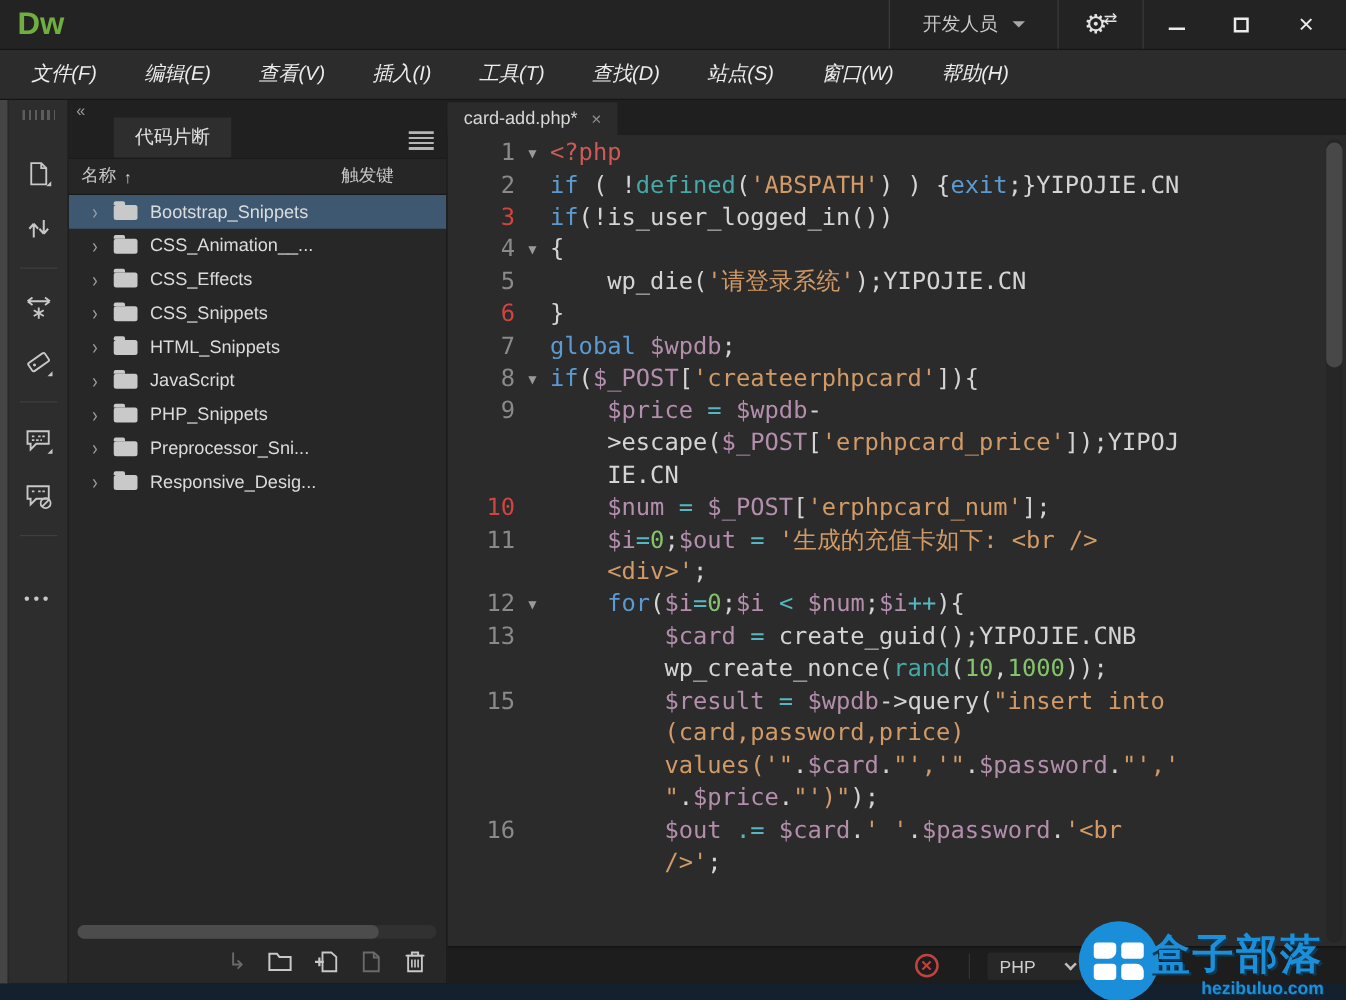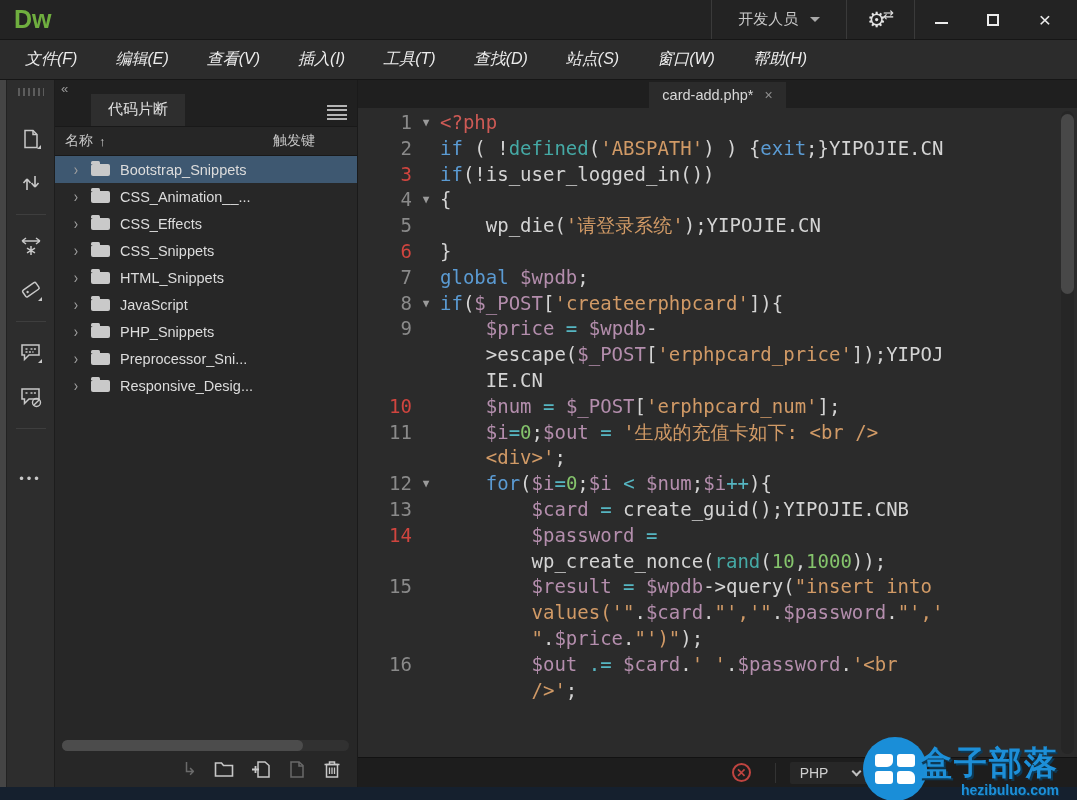--- a/index.html
+++ b/index.html
@@ -60,7 +60,7 @@
 
   
   .codecol { flex:1; display:flex; flex-direction:column; min-width:0; background:#2b2b2b; }
-  .tabbar { height:28px; background:#1f1f1f; display:flex; align-items:flex-end; flex-shrink:0;justify-content:center; }
+  .tabbar { height:28px; background:#1f1f1f; display:flex; align-items:flex-end; flex-shrink:0; }
   .ftab { background:#2b2b2b; height:26px; display:flex; align-items:center; gap:11px; padding:0 13px; font-size:14.5px; color:#d8d8d8; }
   .ftab-close { color:#8f8f8f; font-size:14px; }
   .code { flex:1; position:relative; font-family:"DejaVu Sans Mono", monospace; font-size:19px; line-height:25.8px; overflow:hidden; padding-top:2px; }

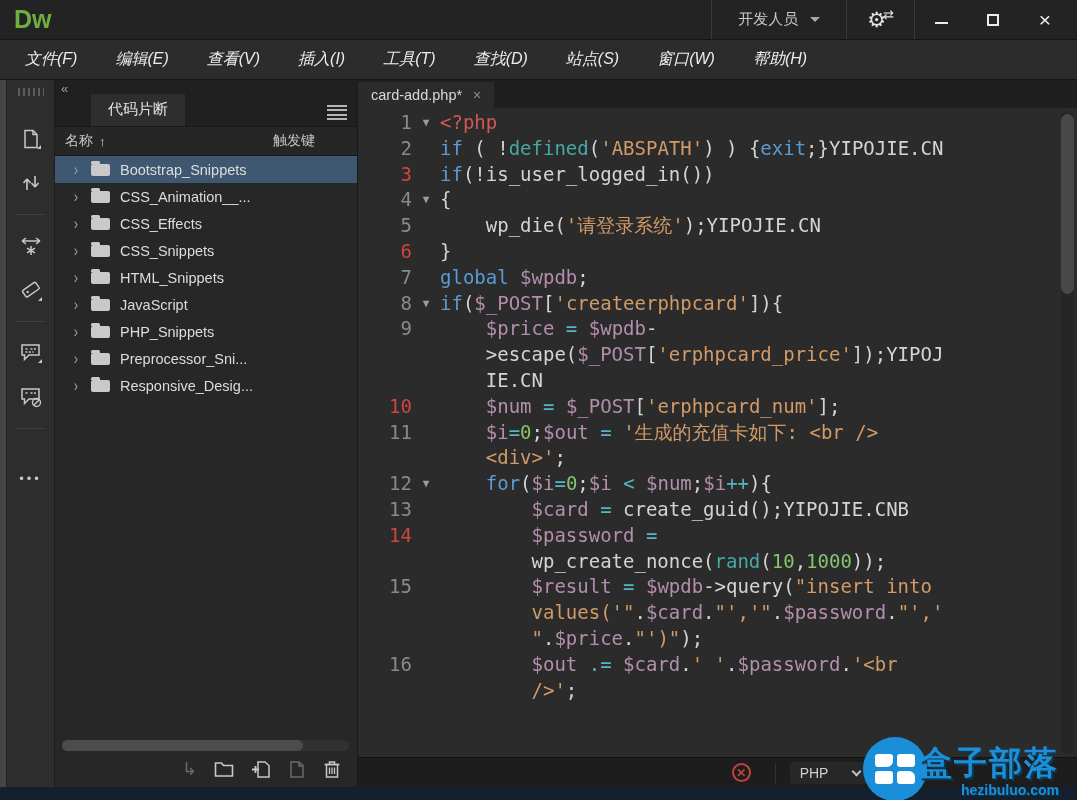--- a/index.html
+++ b/index.html
@@ -303,7 +303,6 @@
             <div class="crow"><span class="gut"></span><span class="fold"></span><span class="ct" style="padding-left: 4ch;"><span style="color: rgb(209, 154, 102);">&lt;div&gt;'</span><span style="color: rgb(212, 212, 212);">;</span></span></div>
             <div class="crow"><span class="gut">12</span><span class="fold">▼</span><span class="ct" style="padding-left: 4ch;"><span style="color: rgb(91, 155, 211);">for</span><span style="color: rgb(212, 212, 212);">(</span><span style="color: rgb(180, 142, 173);">$i</span><span style="color: rgb(86, 182, 194);">=</span><span style="color: rgb(133, 196, 108);">0</span><span style="color: rgb(212, 212, 212);">;</span><span style="color: rgb(180, 142, 173);">$i</span><span style="color: rgb(212, 212, 212);"> </span><span style="color: rgb(86, 182, 194);">&lt;</span><span style="color: rgb(212, 212, 212);"> </span><span style="color: rgb(180, 142, 173);">$num</span><span style="color: rgb(212, 212, 212);">;</span><span style="color: rgb(180, 142, 173);">$i</span><span style="color: rgb(86, 182, 194);">++</span><span style="color: rgb(212, 212, 212);">){</span></span></div>
             <div class="crow"><span class="gut">13</span><span class="fold"></span><span class="ct" style="padding-left: 8ch;"><span style="color: rgb(180, 142, 173);">$card</span><span style="color: rgb(212, 212, 212);"> </span><span style="color: rgb(86, 182, 194);">=</span><span style="color: rgb(212, 212, 212);"> create_guid();</span><span style="color: rgb(212, 212, 212);">YIPOJIE.CNB</span></span></div>
-            <div class="crow"><span class="gut red">14</span><span class="fold"></span><span class="ct" style="padding-left: 8ch;"><span style="color: rgb(180, 142, 173);">$password</span><span style="color: rgb(212, 212, 212);"> </span><span style="color: rgb(86, 182, 194);">=</span></span></div>
             <div class="crow"><span class="gut"></span><span class="fold"></span><span class="ct" style="padding-left: 8ch;"><span style="color: rgb(212, 212, 212);">wp_create_nonce(</span><span style="color: rgb(69, 169, 165);">rand</span><span style="color: rgb(212, 212, 212);">(</span><span style="color: rgb(133, 196, 108);">10</span><span style="color: rgb(212, 212, 212);">,</span><span style="color: rgb(133, 196, 108);">1000</span><span style="color: rgb(212, 212, 212);">));</span></span></div>
             <div class="crow"><span class="gut">15</span><span class="fold"></span><span class="ct" style="padding-left: 8ch;"><span style="color: rgb(180, 142, 173);">$result</span><span style="color: rgb(212, 212, 212);"> </span><span style="color: rgb(86, 182, 194);">=</span><span style="color: rgb(212, 212, 212);"> </span><span style="color: rgb(180, 142, 173);">$wpdb</span><span style="color: rgb(212, 212, 212);">-&gt;query(</span><span style="color: rgb(209, 154, 102);">"insert into</span></span></div>
             <div class="crow"><span class="gut"></span><span class="fold"></span><span class="ct" style="padding-left: 8ch;"><span style="color: rgb(209, 154, 102);">values('"</span><span style="color: rgb(212, 212, 212);">.</span><span style="color: rgb(180, 142, 173);">$card</span><span style="color: rgb(212, 212, 212);">.</span><span style="color: rgb(209, 154, 102);">"','"</span><span style="color: rgb(212, 212, 212);">.</span><span style="color: rgb(180, 142, 173);">$password</span><span style="color: rgb(212, 212, 212);">.</span><span style="color: rgb(209, 154, 102);">"','</span></span></div>

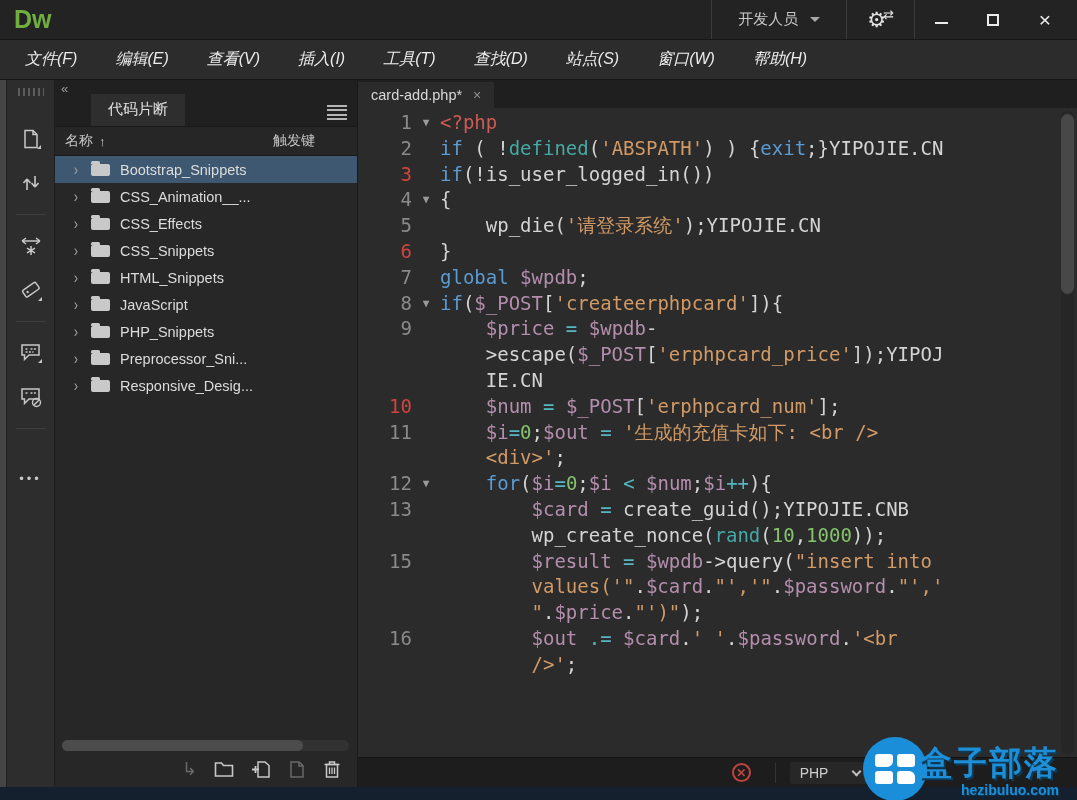--- a/index.html
+++ b/index.html
@@ -305,6 +305,7 @@
             <div class="crow"><span class="gut">13</span><span class="fold"></span><span class="ct" style="padding-left: 8ch;"><span style="color: rgb(180, 142, 173);">$card</span><span style="color: rgb(212, 212, 212);"> </span><span style="color: rgb(86, 182, 194);">=</span><span style="color: rgb(212, 212, 212);"> create_guid();</span><span style="color: rgb(212, 212, 212);">YIPOJIE.CNB</span></span></div>
             <div class="crow"><span class="gut"></span><span class="fold"></span><span class="ct" style="padding-left: 8ch;"><span style="color: rgb(212, 212, 212);">wp_create_nonce(</span><span style="color: rgb(69, 169, 165);">rand</span><span style="color: rgb(212, 212, 212);">(</span><span style="color: rgb(133, 196, 108);">10</span><span style="color: rgb(212, 212, 212);">,</span><span style="color: rgb(133, 196, 108);">1000</span><span style="color: rgb(212, 212, 212);">));</span></span></div>
             <div class="crow"><span class="gut">15</span><span class="fold"></span><span class="ct" style="padding-left: 8ch;"><span style="color: rgb(180, 142, 173);">$result</span><span style="color: rgb(212, 212, 212);"> </span><span style="color: rgb(86, 182, 194);">=</span><span style="color: rgb(212, 212, 212);"> </span><span style="color: rgb(180, 142, 173);">$wpdb</span><span style="color: rgb(212, 212, 212);">-&gt;query(</span><span style="color: rgb(209, 154, 102);">"insert into</span></span></div>
+            <div class="crow"><span class="gut"></span><span class="fold"></span><span class="ct" style="padding-left: 8ch;"><span style="color: rgb(209, 154, 102);">(card,password,price)</span></span></div>
             <div class="crow"><span class="gut"></span><span class="fold"></span><span class="ct" style="padding-left: 8ch;"><span style="color: rgb(209, 154, 102);">values('"</span><span style="color: rgb(212, 212, 212);">.</span><span style="color: rgb(180, 142, 173);">$card</span><span style="color: rgb(212, 212, 212);">.</span><span style="color: rgb(209, 154, 102);">"','"</span><span style="color: rgb(212, 212, 212);">.</span><span style="color: rgb(180, 142, 173);">$password</span><span style="color: rgb(212, 212, 212);">.</span><span style="color: rgb(209, 154, 102);">"','</span></span></div>
             <div class="crow"><span class="gut"></span><span class="fold"></span><span class="ct" style="padding-left: 8ch;"><span style="color: rgb(209, 154, 102);">"</span><span style="color: rgb(212, 212, 212);">.</span><span style="color: rgb(180, 142, 173);">$price</span><span style="color: rgb(212, 212, 212);">.</span><span style="color: rgb(209, 154, 102);">"')"</span><span style="color: rgb(212, 212, 212);">);</span></span></div>
             <div class="crow"><span class="gut">16</span><span class="fold"></span><span class="ct" style="padding-left: 8ch;"><span style="color: rgb(180, 142, 173);">$out</span><span style="color: rgb(212, 212, 212);"> </span><span style="color: rgb(86, 182, 194);">.=</span><span style="color: rgb(212, 212, 212);"> </span><span style="color: rgb(180, 142, 173);">$card</span><span style="color: rgb(212, 212, 212);">.</span><span style="color: rgb(209, 154, 102);">' '</span><span style="color: rgb(212, 212, 212);">.</span><span style="color: rgb(180, 142, 173);">$password</span><span style="color: rgb(212, 212, 212);">.</span><span style="color: rgb(209, 154, 102);">'&lt;br</span></span></div>

